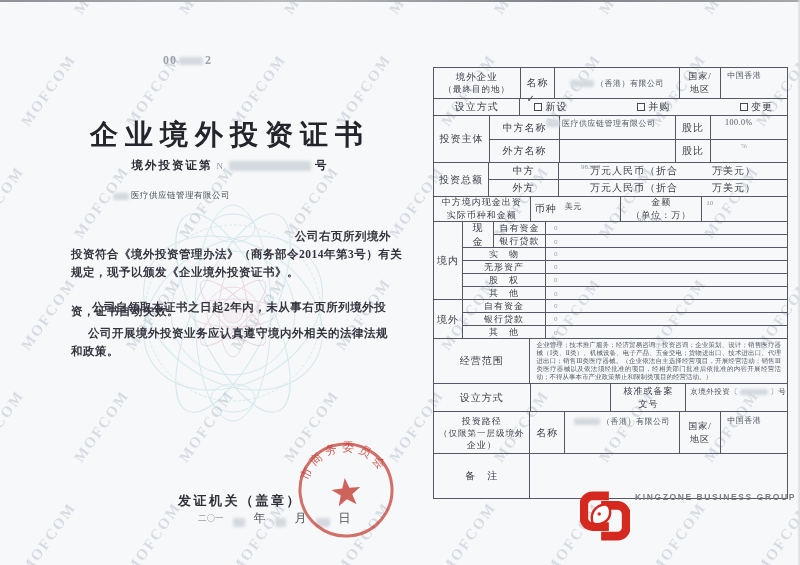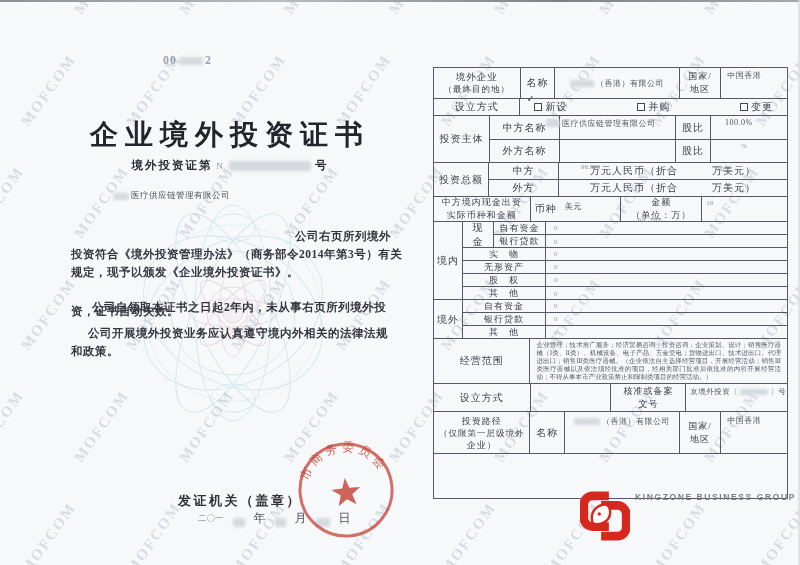--- a/index.html
+++ b/index.html
@@ -495,6 +495,9 @@
   </div>
 
   <div class="fr" style="height:44px;">
+    <div class="fc lab" style="width:97px;">
+      <span>备　注</span>
+    </div>
     <div class="fc" style="width:258px;"></div>
   </div>
 </div>

